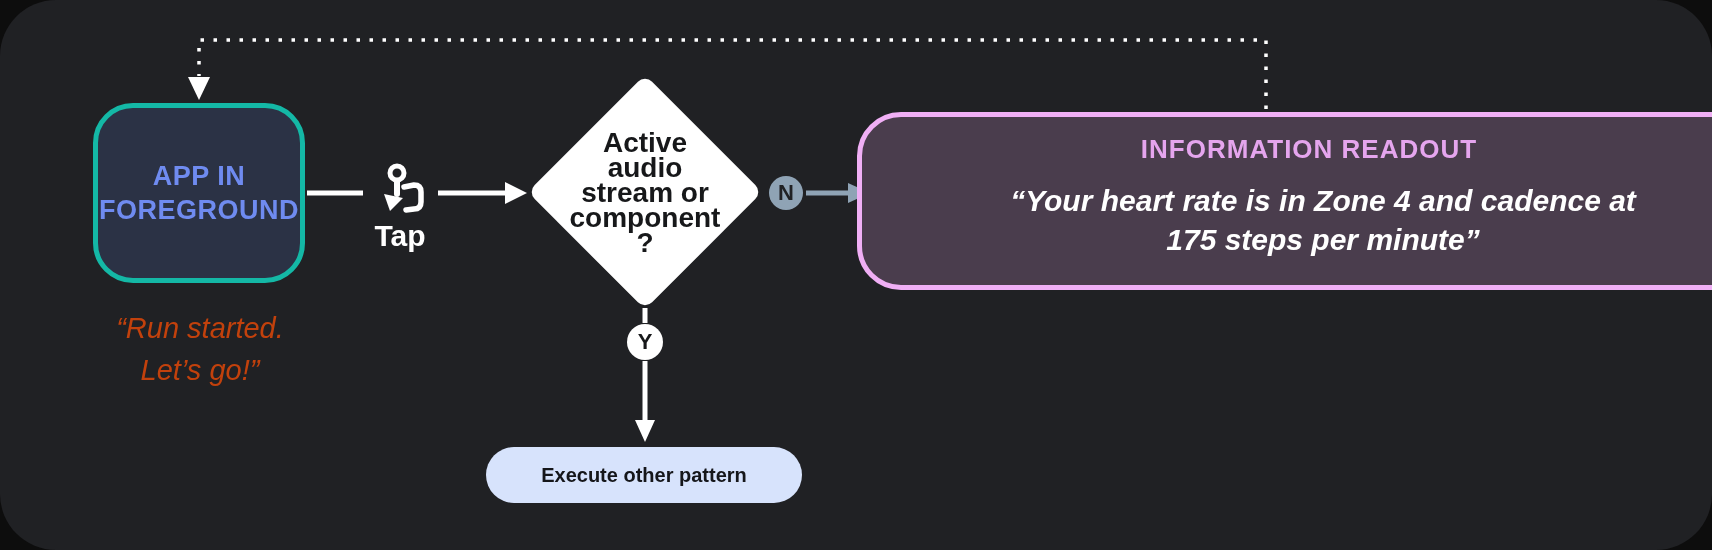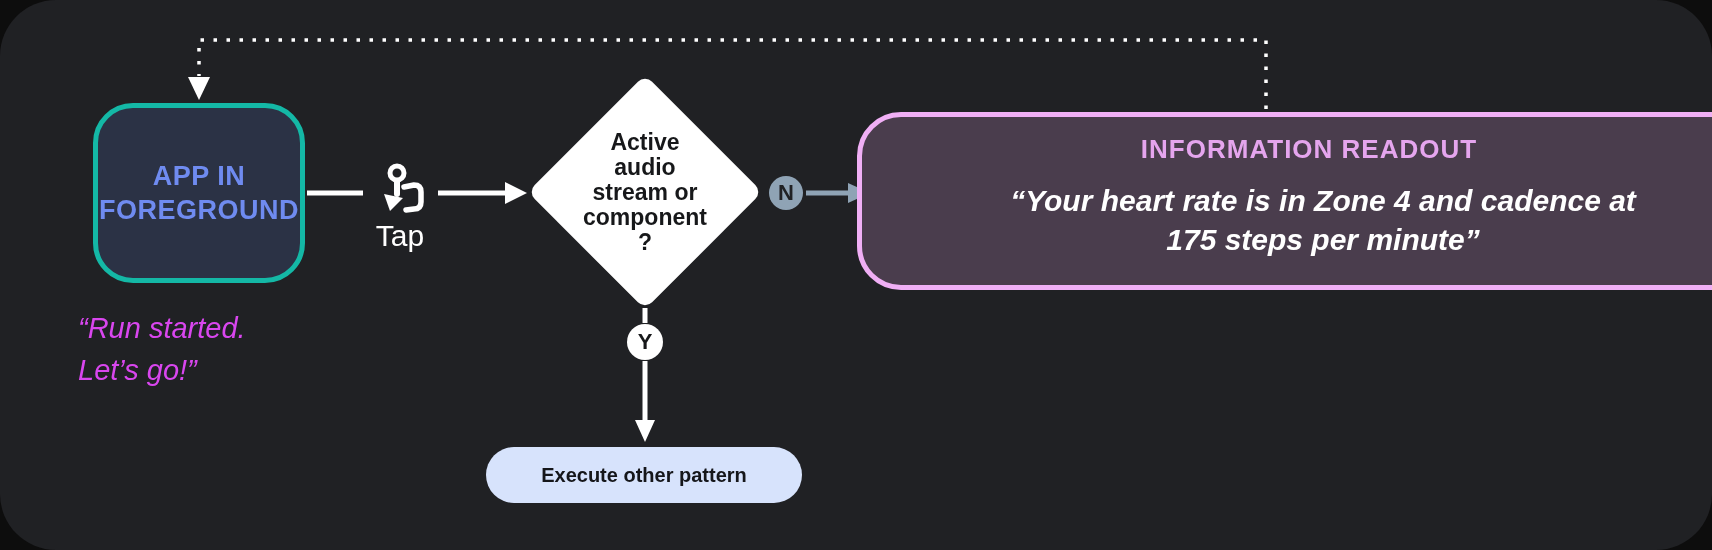--- a/index.html
+++ b/index.html
@@ -81,7 +81,7 @@
     width: 200px;
     text-align: center;
     color: #17181a;
-    font-size: 23px;
+    font-size: 28px;
     font-weight: bold;
     line-height: 25px;
     white-space: pre-line;

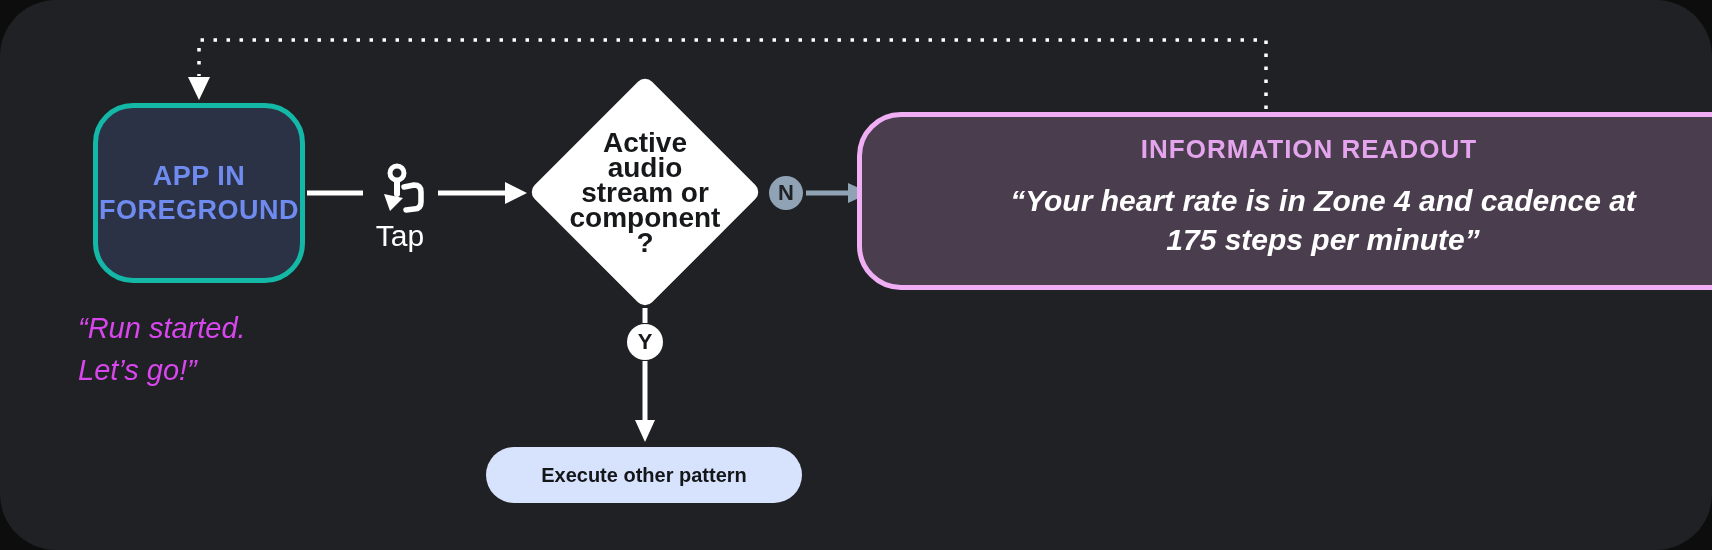--- a/index.html
+++ b/index.html
@@ -63,7 +63,7 @@
     text-align: center;
     color: #ffffff;
     font-size: 30px;
-    font-weight: normal;
+    font-weight: bold;
   }
 
   

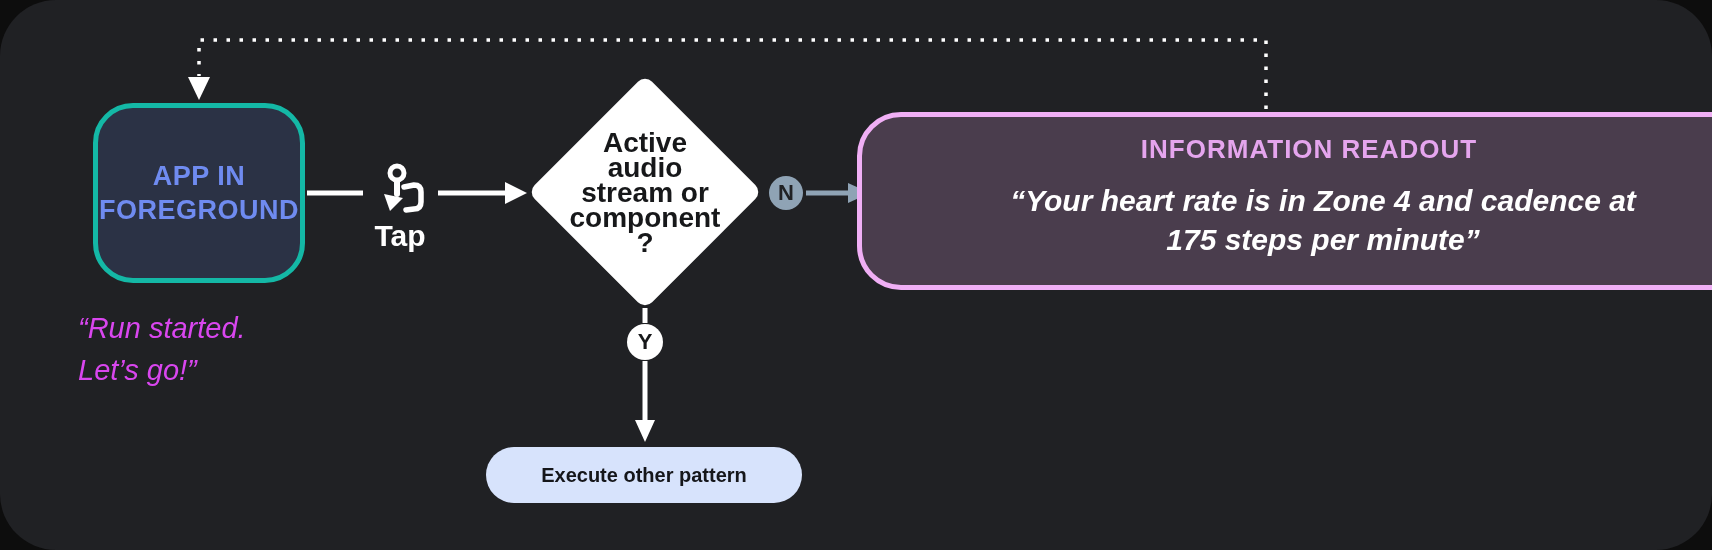--- a/index.html
+++ b/index.html
@@ -47,7 +47,8 @@
     position: absolute;
     left: 78px; top: 307px;
     width: 244px;
-    color: #d946ef;
+    text-align: center;
+    color: #c2410c;
     font-style: italic;
     font-size: 29px;
     line-height: 42px;

